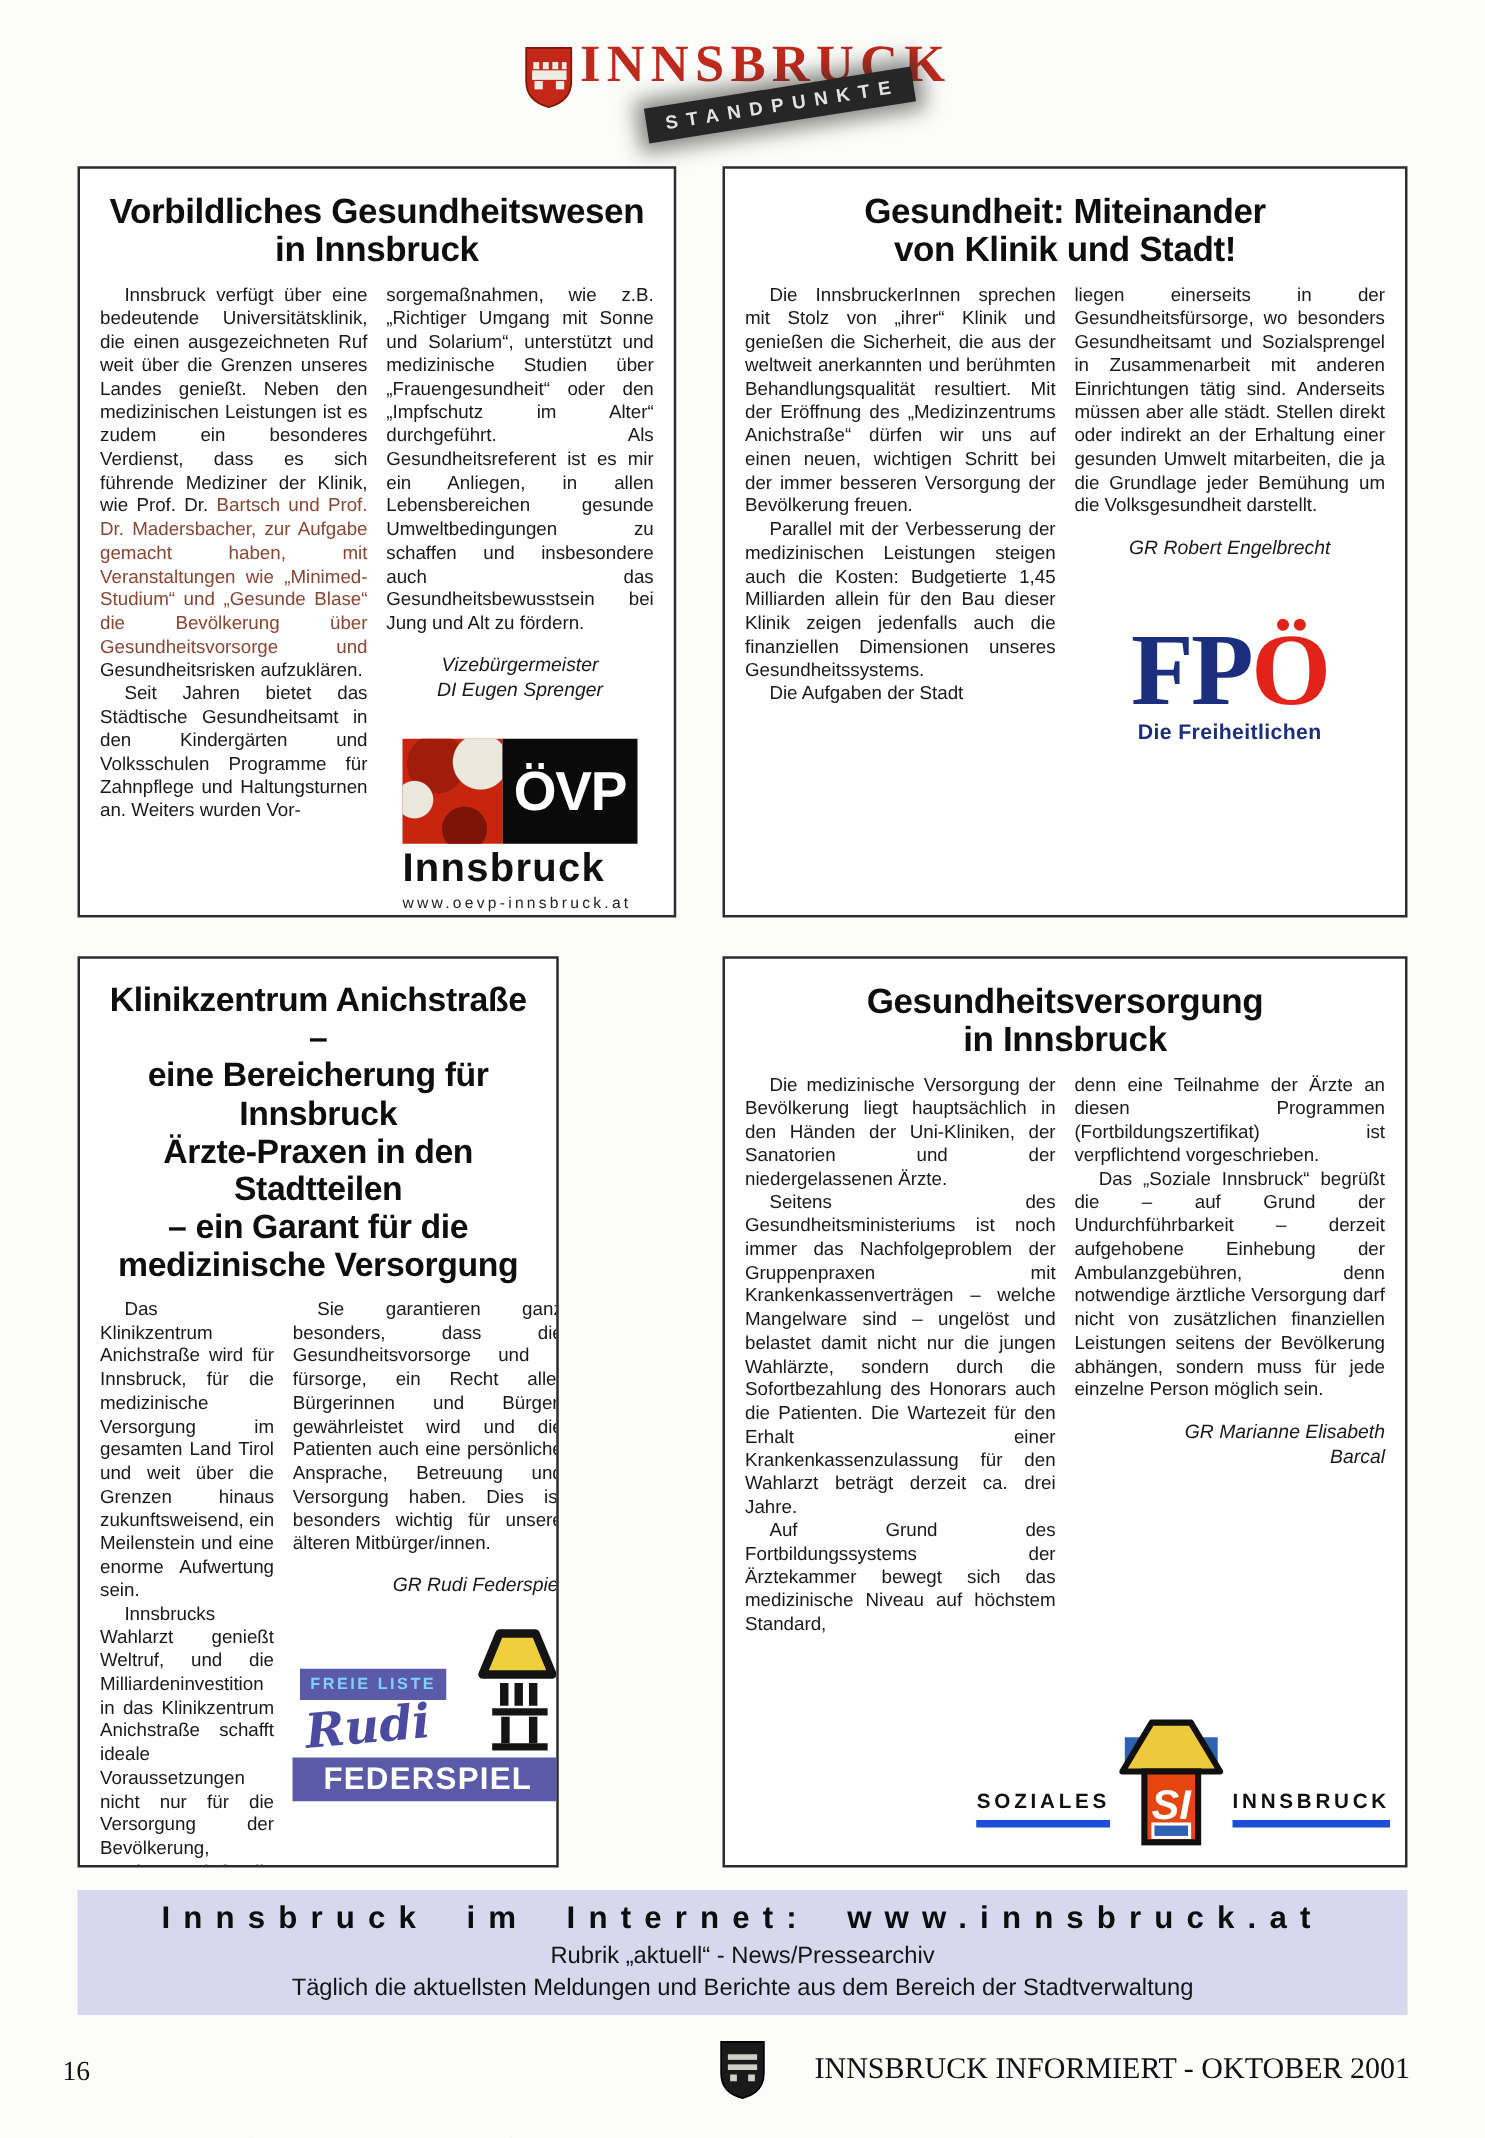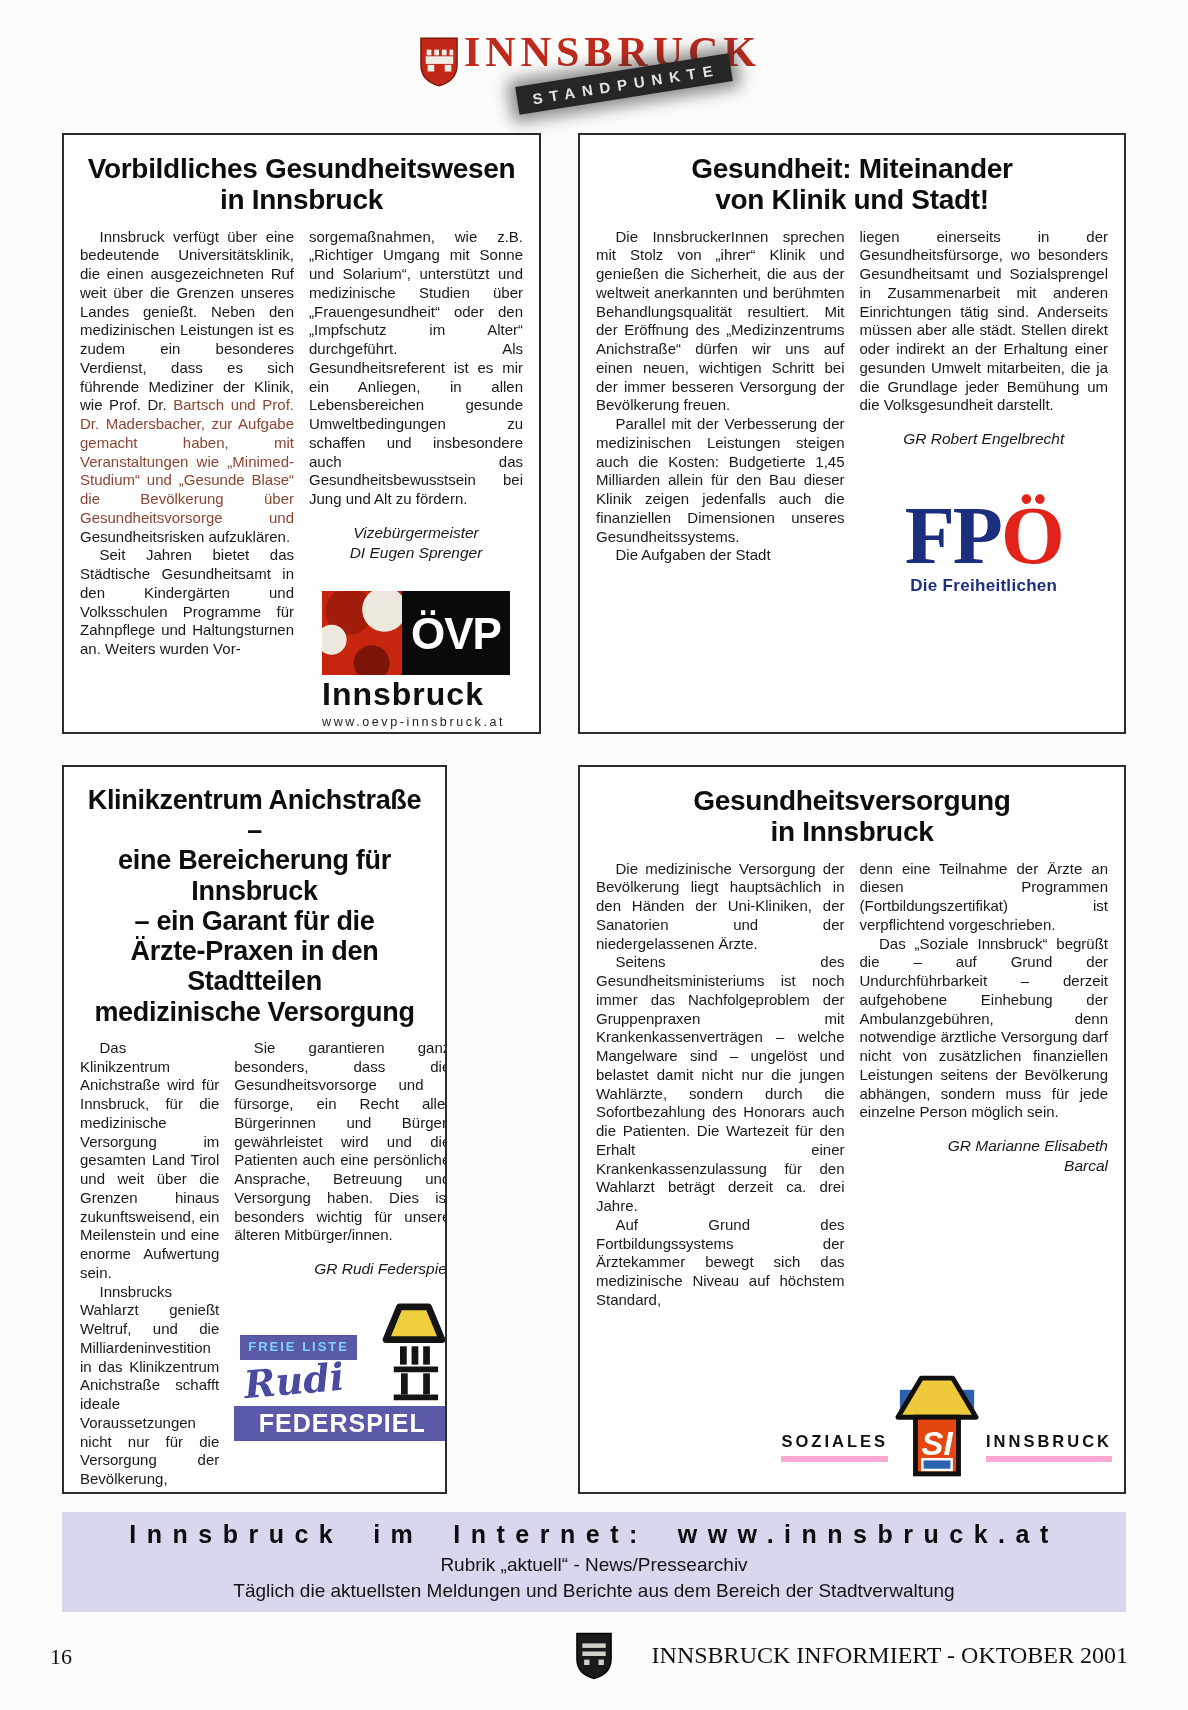--- a/index.html
+++ b/index.html
@@ -172,8 +172,8 @@
     <h2 class="headline">
       <span class="hl-line">Klinikzentrum Anichstraße –</span>
       <span class="hl-line">eine Bereicherung für Innsbruck</span>
+      <span class="hl-line">Ärzte-Praxen in den Stadtteilen</span>
       <span class="hl-line">– ein Garant für die</span>
-      <span class="hl-line">Ärzte-Praxen in den Stadtteilen</span>
       <span class="hl-line">medizinische Versorgung</span>
     </h2>
     <div class="cols">

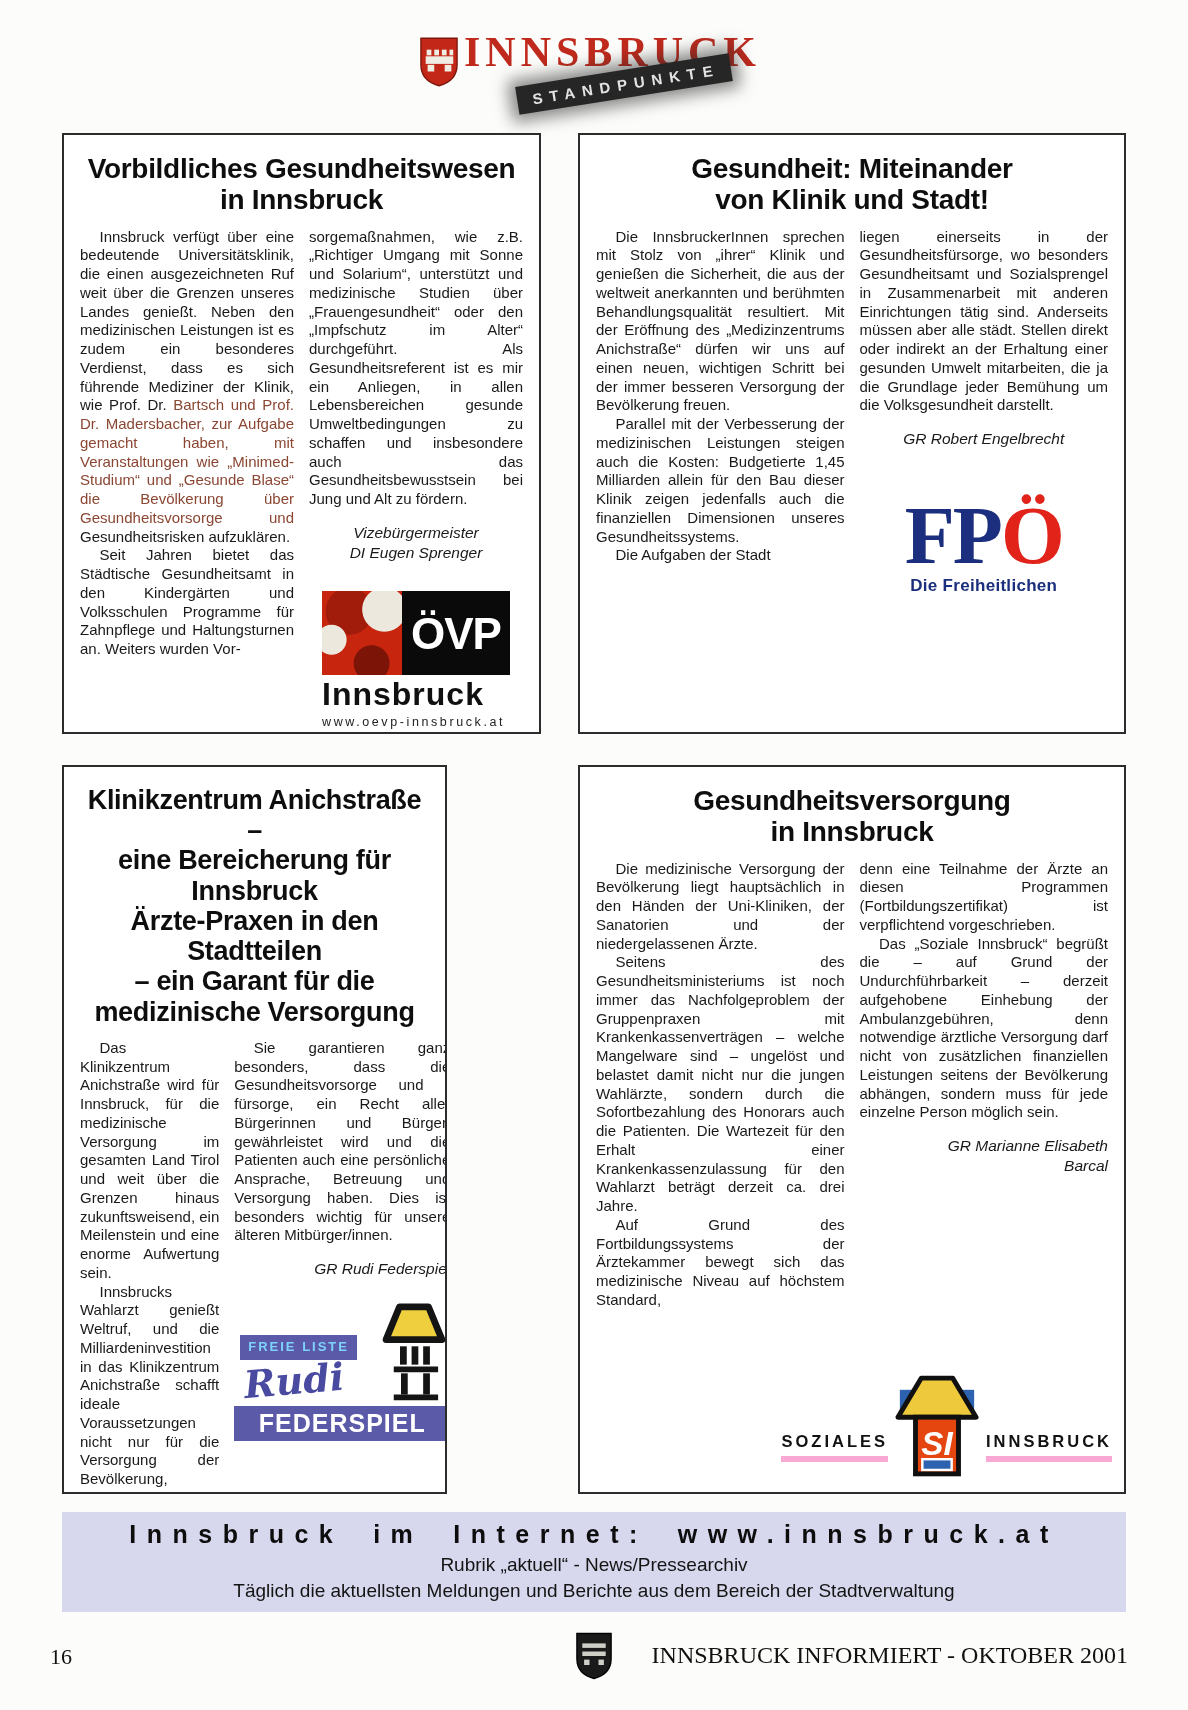--- a/index.html
+++ b/index.html
@@ -83,7 +83,7 @@
   
   .si { position:absolute; right:12px; bottom:14px; display:flex; align-items:flex-end; gap:6px; }
   .si-word { font-size:16.5px; font-weight:600; letter-spacing:3px; color:#111;
-             border-bottom:6px solid #f9a8d4; padding-bottom:5px; margin-bottom:16px; white-space:nowrap; }
+             border-bottom:6px solid #1d4ed8; padding-bottom:5px; margin-bottom:16px; white-space:nowrap; }
   .si-house { width:86px; height:106px; flex:none; }
 
   

